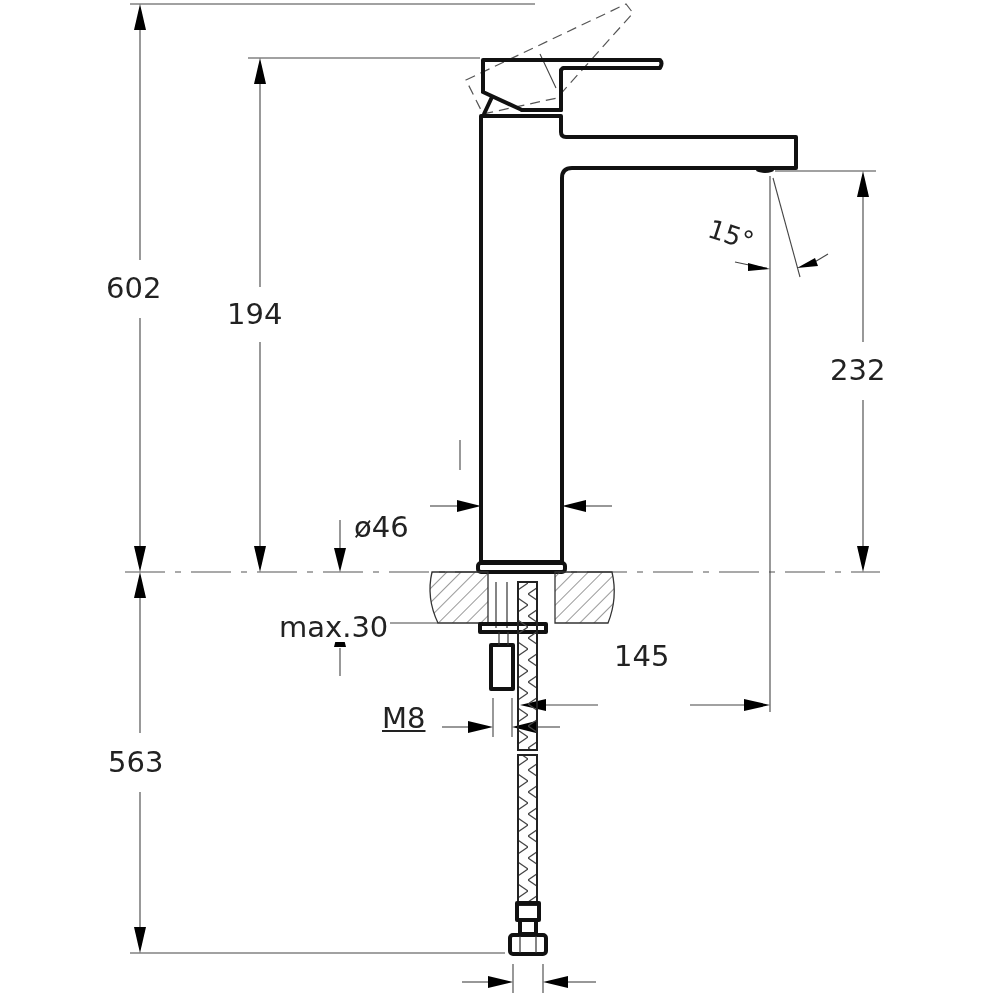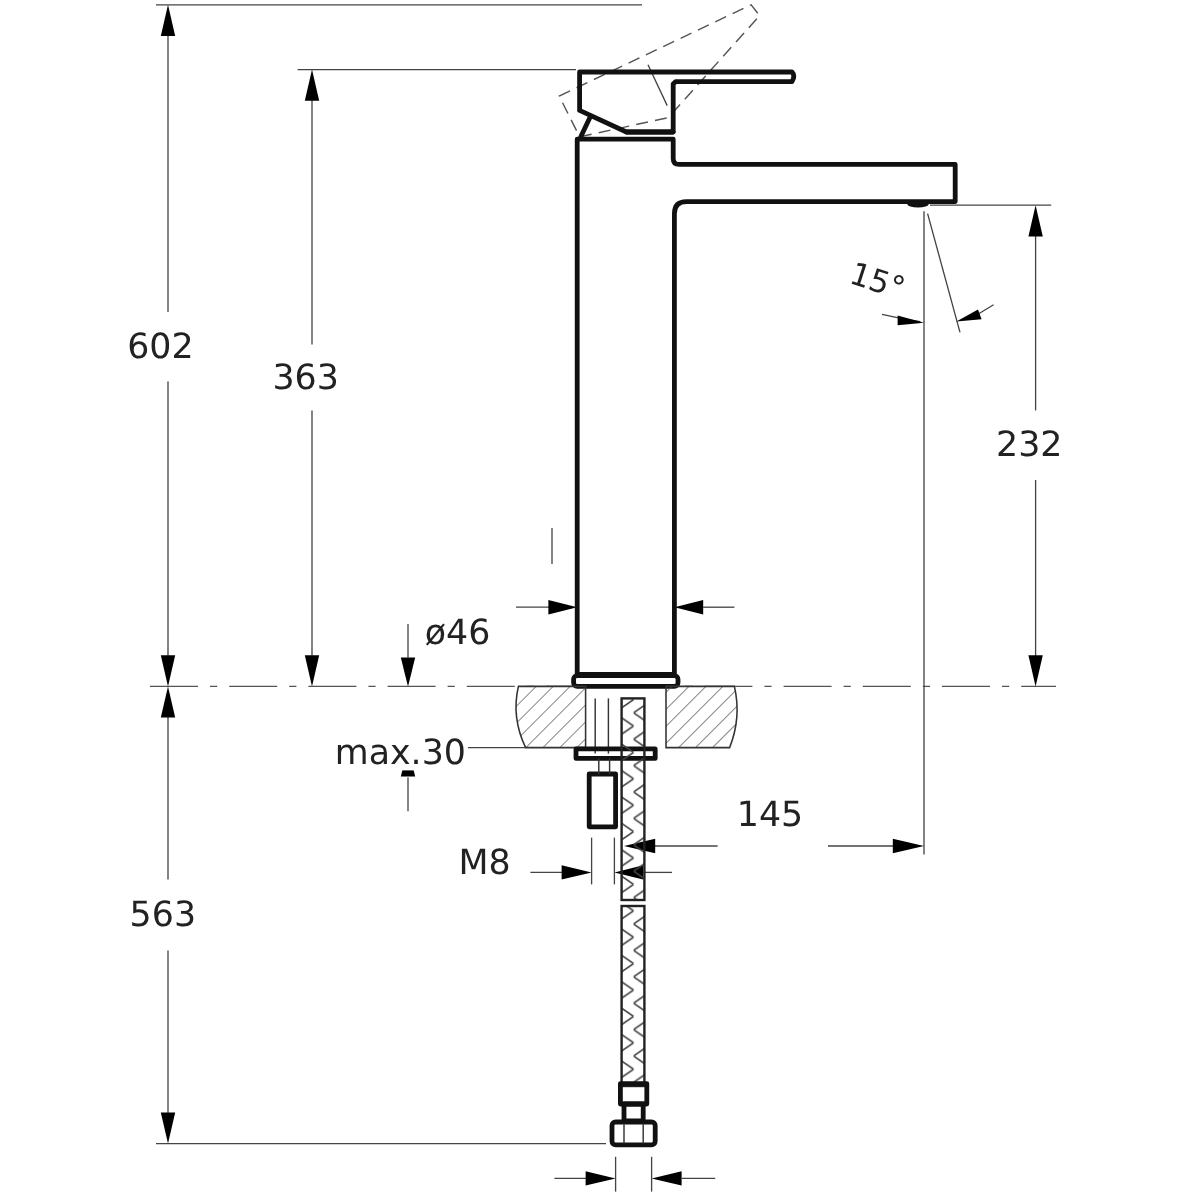--- a/index.html
+++ b/index.html
@@ -161,7 +161,7 @@
 </svg>
 
 <div class="dim-label" style="left:104px; top:274px;">602</div>
-<div class="dim-label" style="left:225px; top:300px;">363</div>
+<div class="dim-label" style="left:225px; top:300px;">194</div>
 <div class="dim-label" style="left:828px; top:356px;">232</div>
 <div class="dim-label" style="left:706px; top:222px; transform: rotate(18deg); font-size:26px; background:transparent;">15°</div>
 <div class="dim-label" style="left:352px; top:481px;margin-top:32px;">ø46</div>

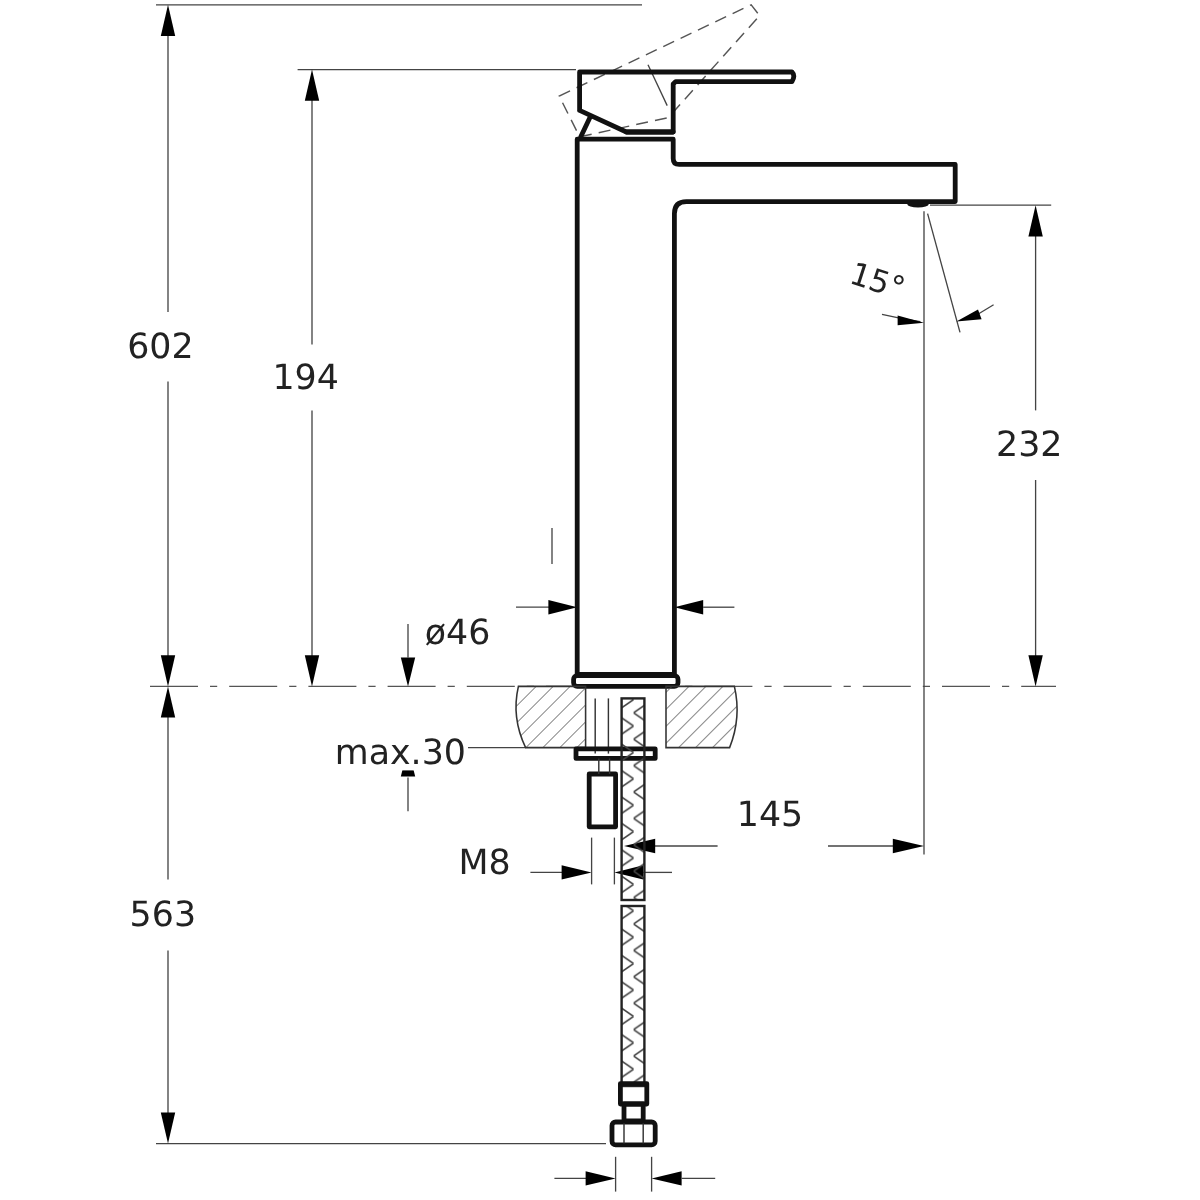--- a/index.html
+++ b/index.html
@@ -166,7 +166,7 @@
 <div class="dim-label" style="left:706px; top:222px; transform: rotate(18deg); font-size:26px; background:transparent;">15°</div>
 <div class="dim-label" style="left:352px; top:481px;margin-top:32px;">ø46</div>
 <div class="dim-label" style="left:277px; top:613px;">max.30</div>
-<div class="dim-label" style="left:612px; top:664px;">145</div>
+<div class="dim-label" style="left:612px; top:642px;">145</div>
 <div class="dim-label" style="left:380px; top:704px;">M8</div>
 <div class="dim-label" style="left:106px; top:748px;">563</div>
 

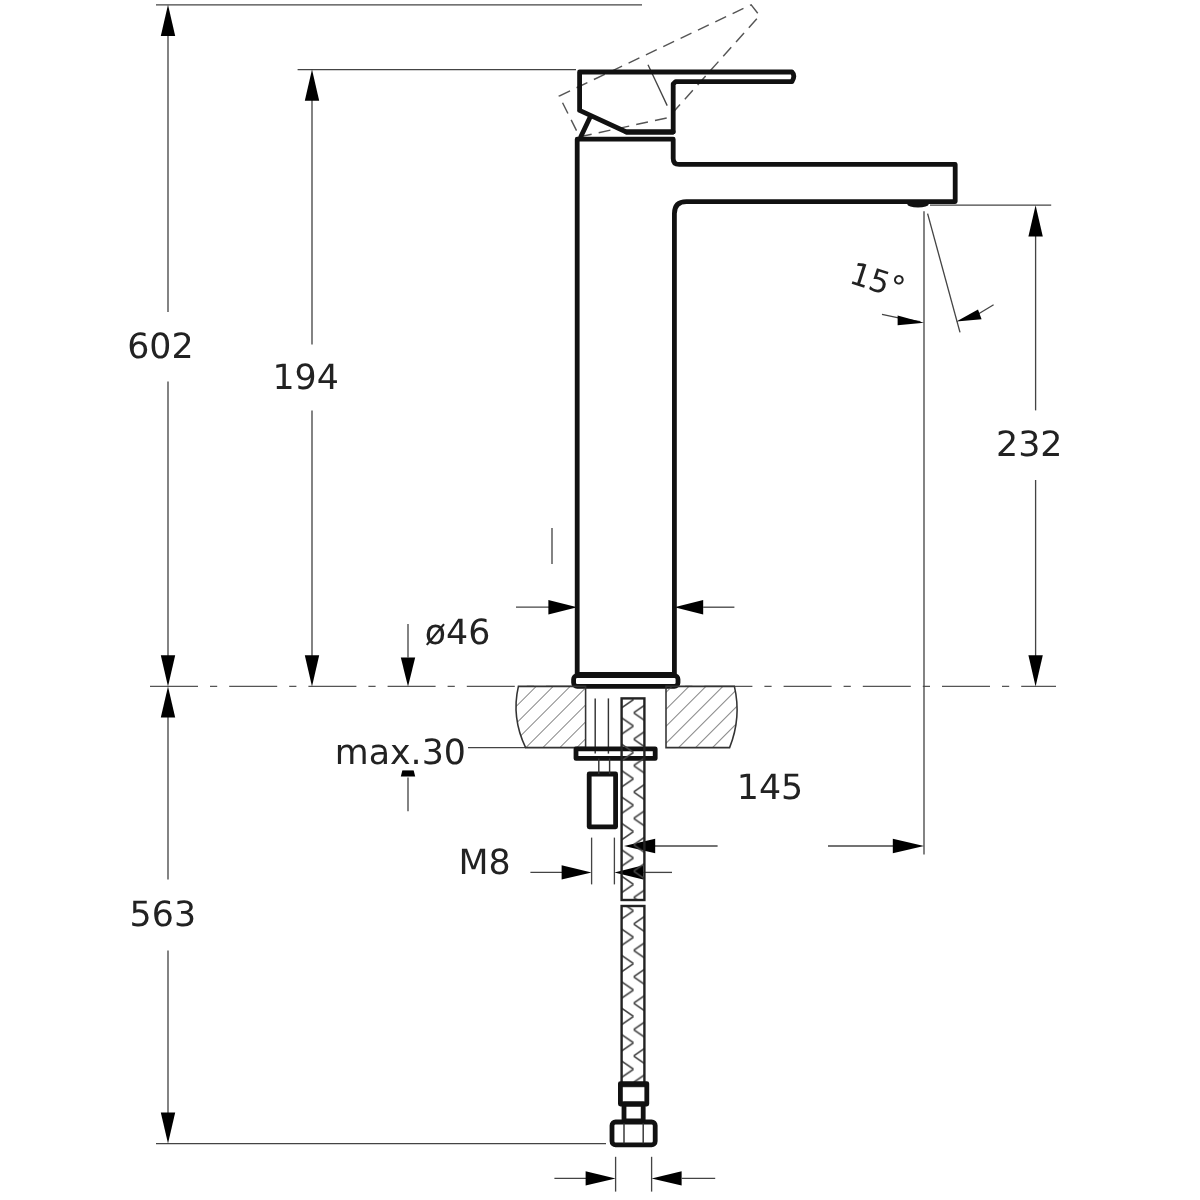--- a/index.html
+++ b/index.html
@@ -167,7 +167,7 @@
 <div class="dim-label" style="left:352px; top:481px;margin-top:32px;">ø46</div>
 <div class="dim-label" style="left:277px; top:613px;">max.30</div>
 <div class="dim-label" style="left:612px; top:642px;">145</div>
-<div class="dim-label" style="left:380px; top:704px;">M8</div>
+<div class="dim-label" style="left:380px; top:704px;text-decoration:underline;">M8</div>
 <div class="dim-label" style="left:106px; top:748px;">563</div>
 
 </body></html>

